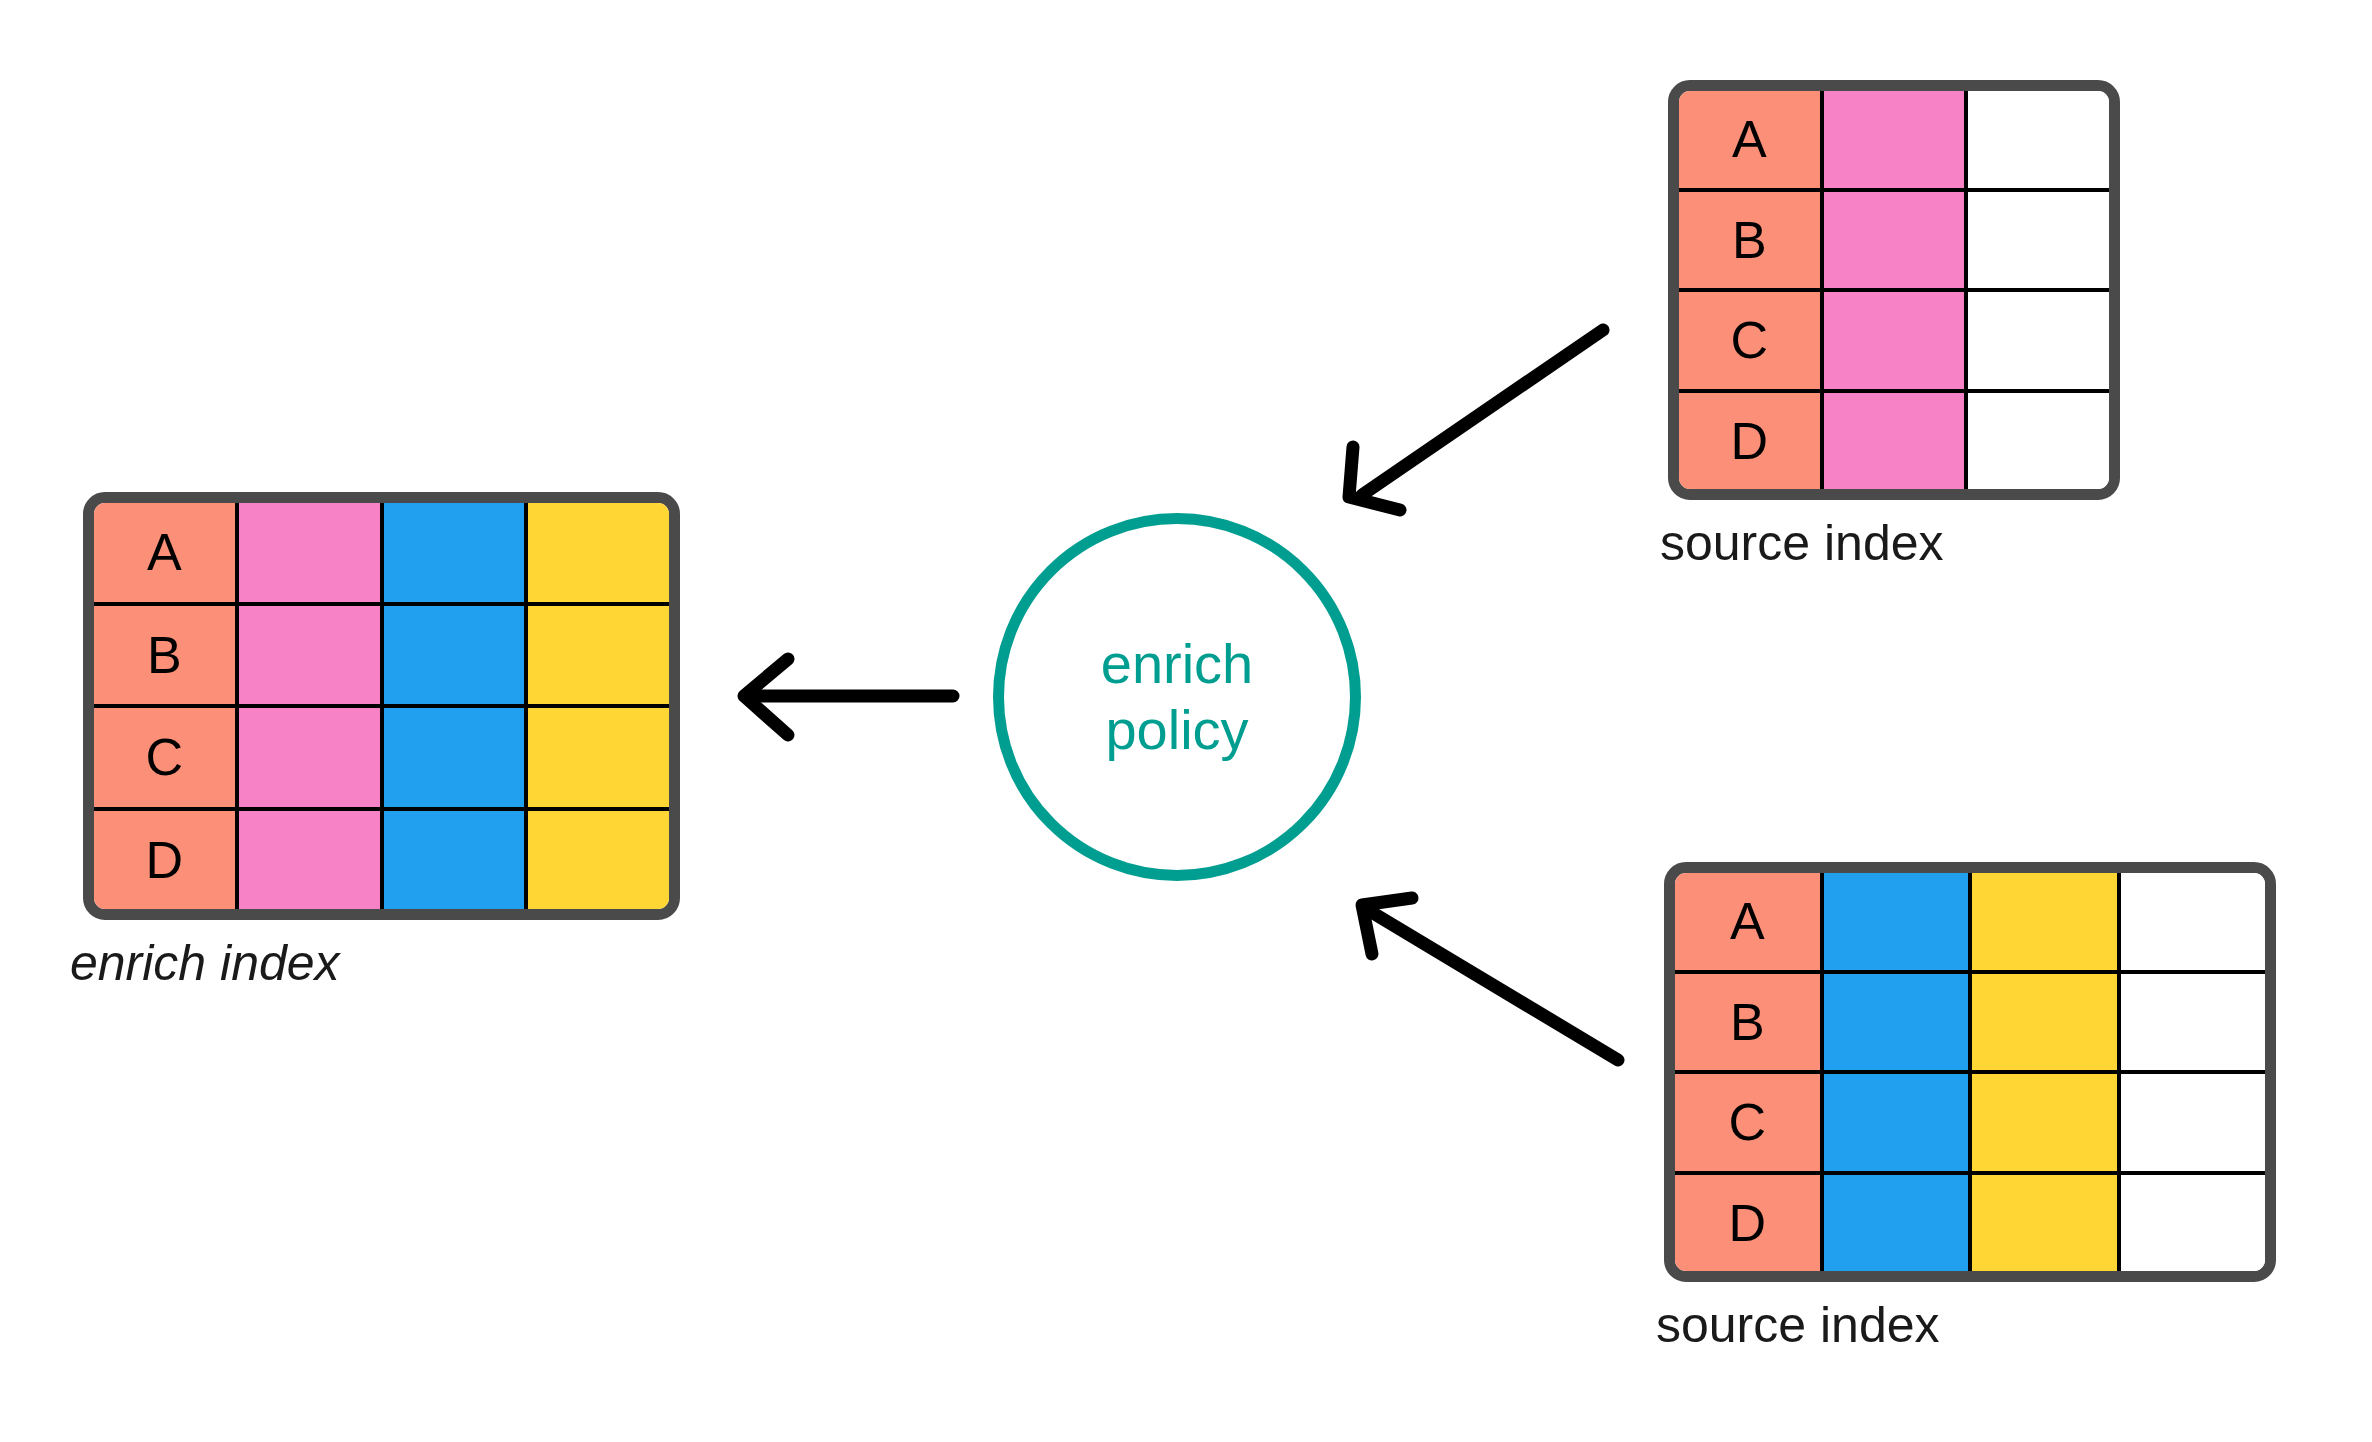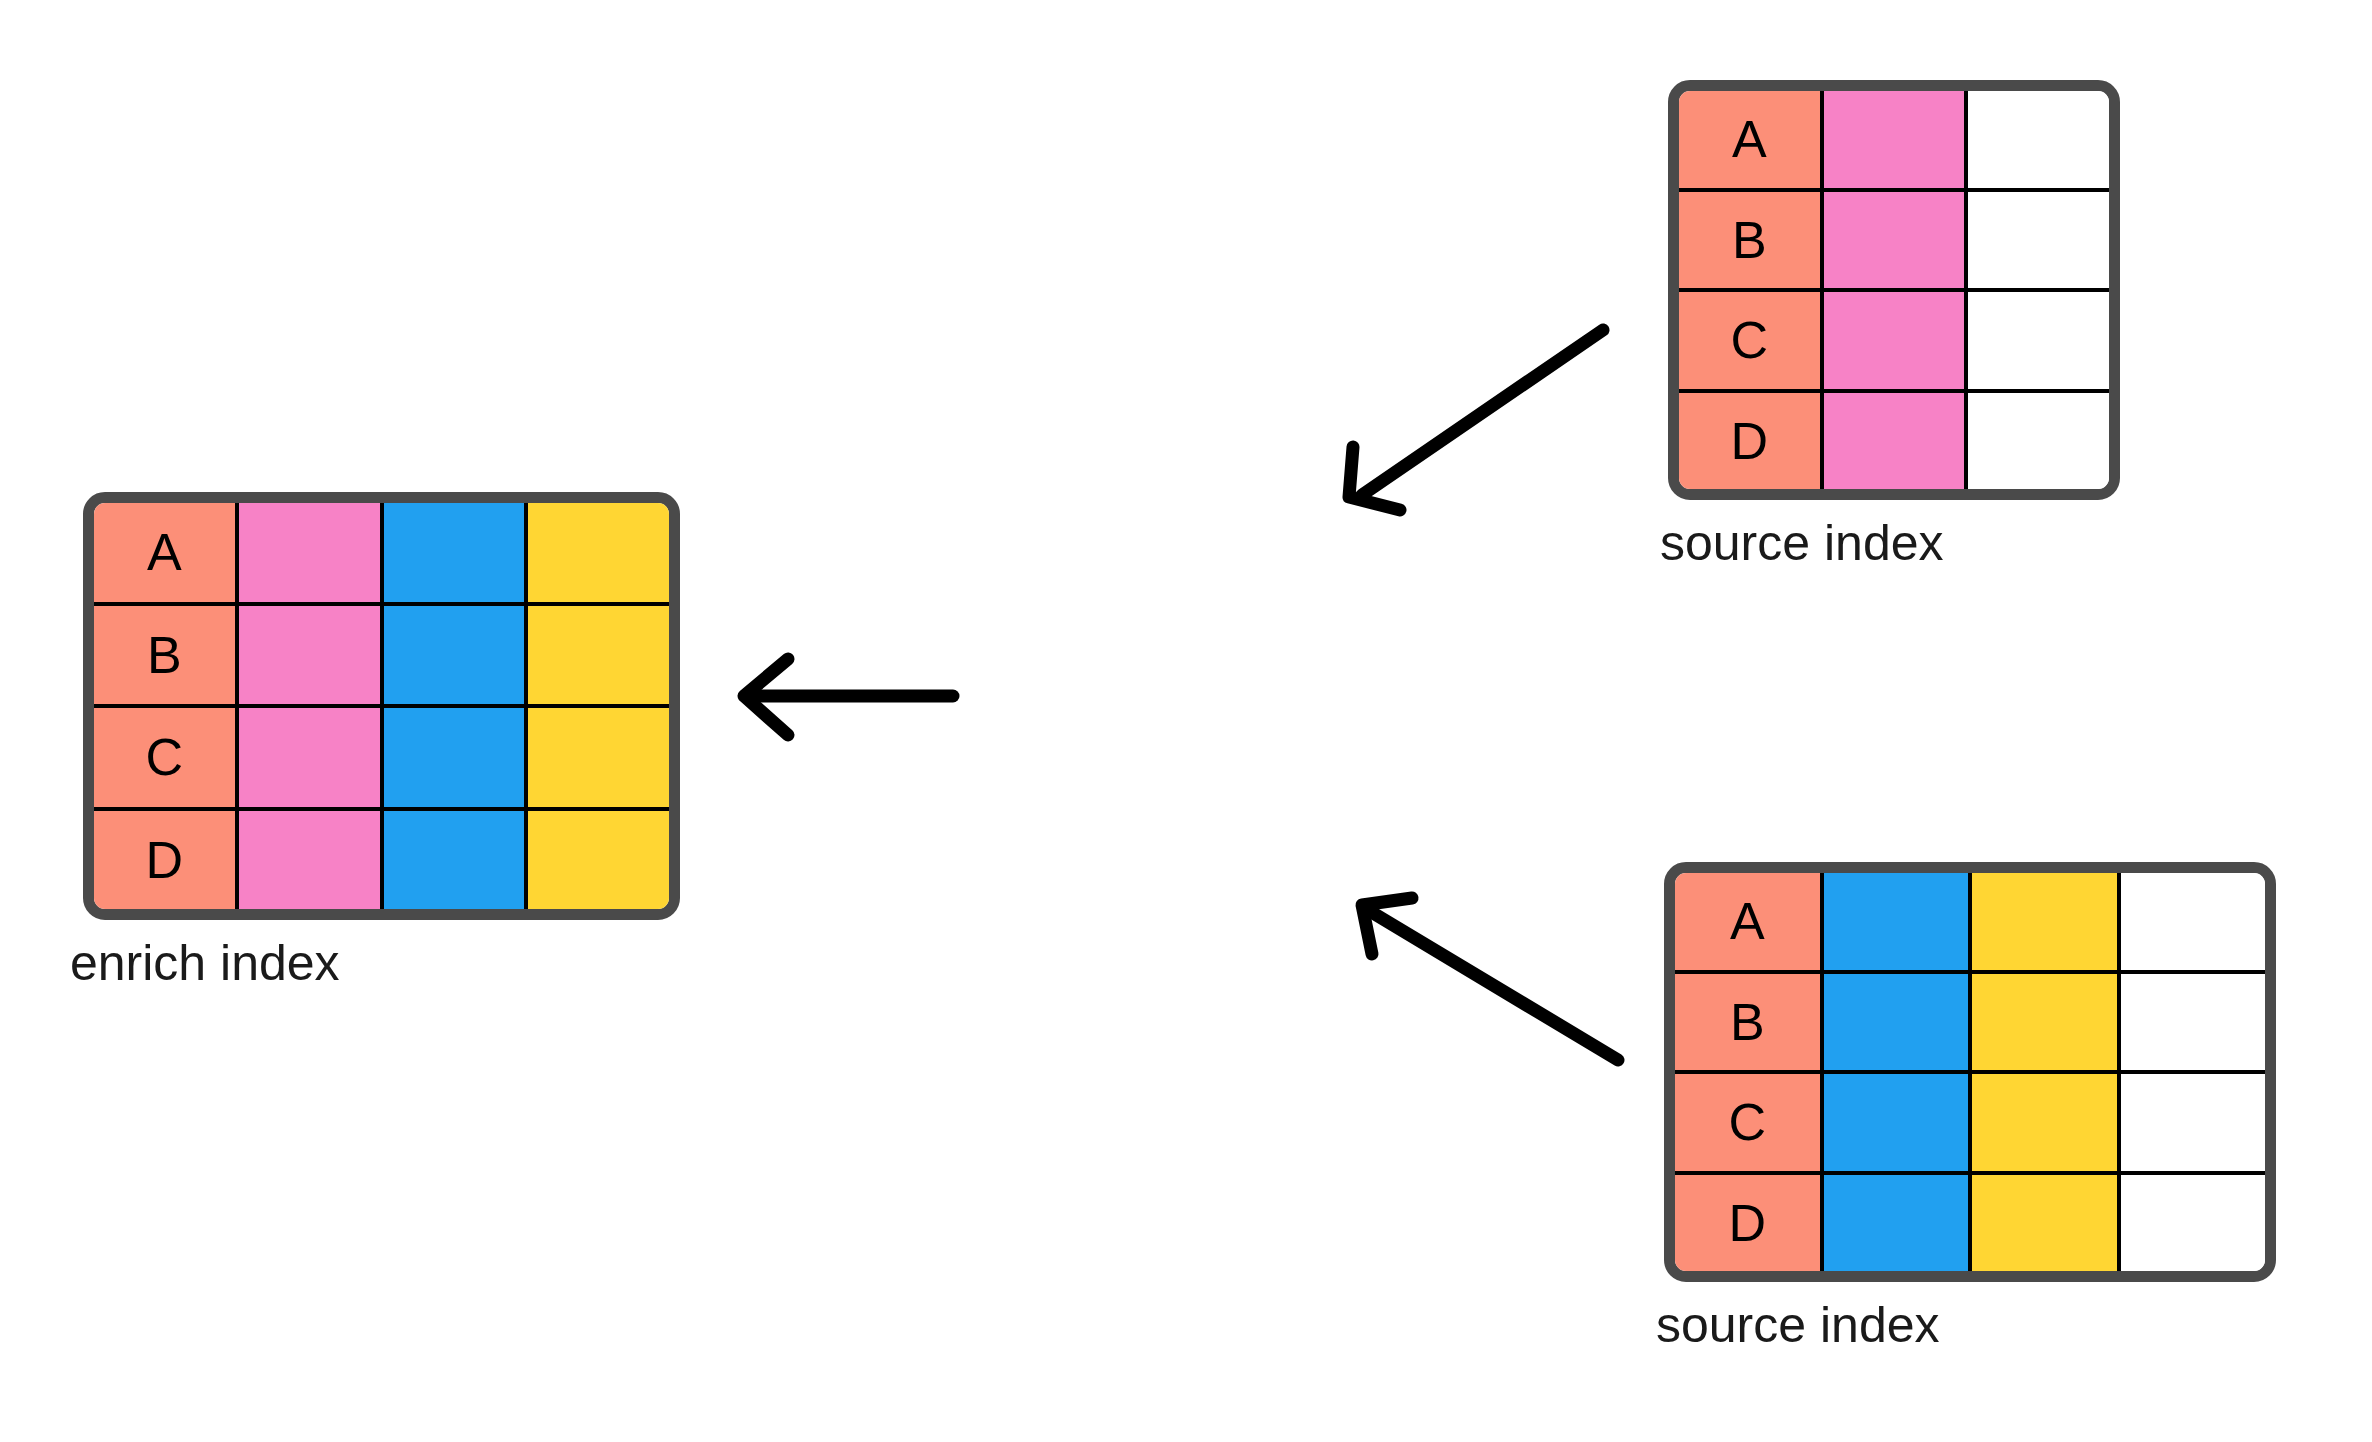--- a/index.html
+++ b/index.html
@@ -275,6 +275,12 @@
     <div class="index-caption">source index</div>
   </div>
 
+  <div id="enrich-policy-node">
+    <div class="policy-text">
+      <div>enrich</div>
+      <div>policy</div>
+    </div>
+  </div>
 
   <svg class="arrow-svg" style="left:1320px; top:295px;" width="340" height="230">
     <path class="arrow-stroke" d="M 283 35 L 42 200"></path>

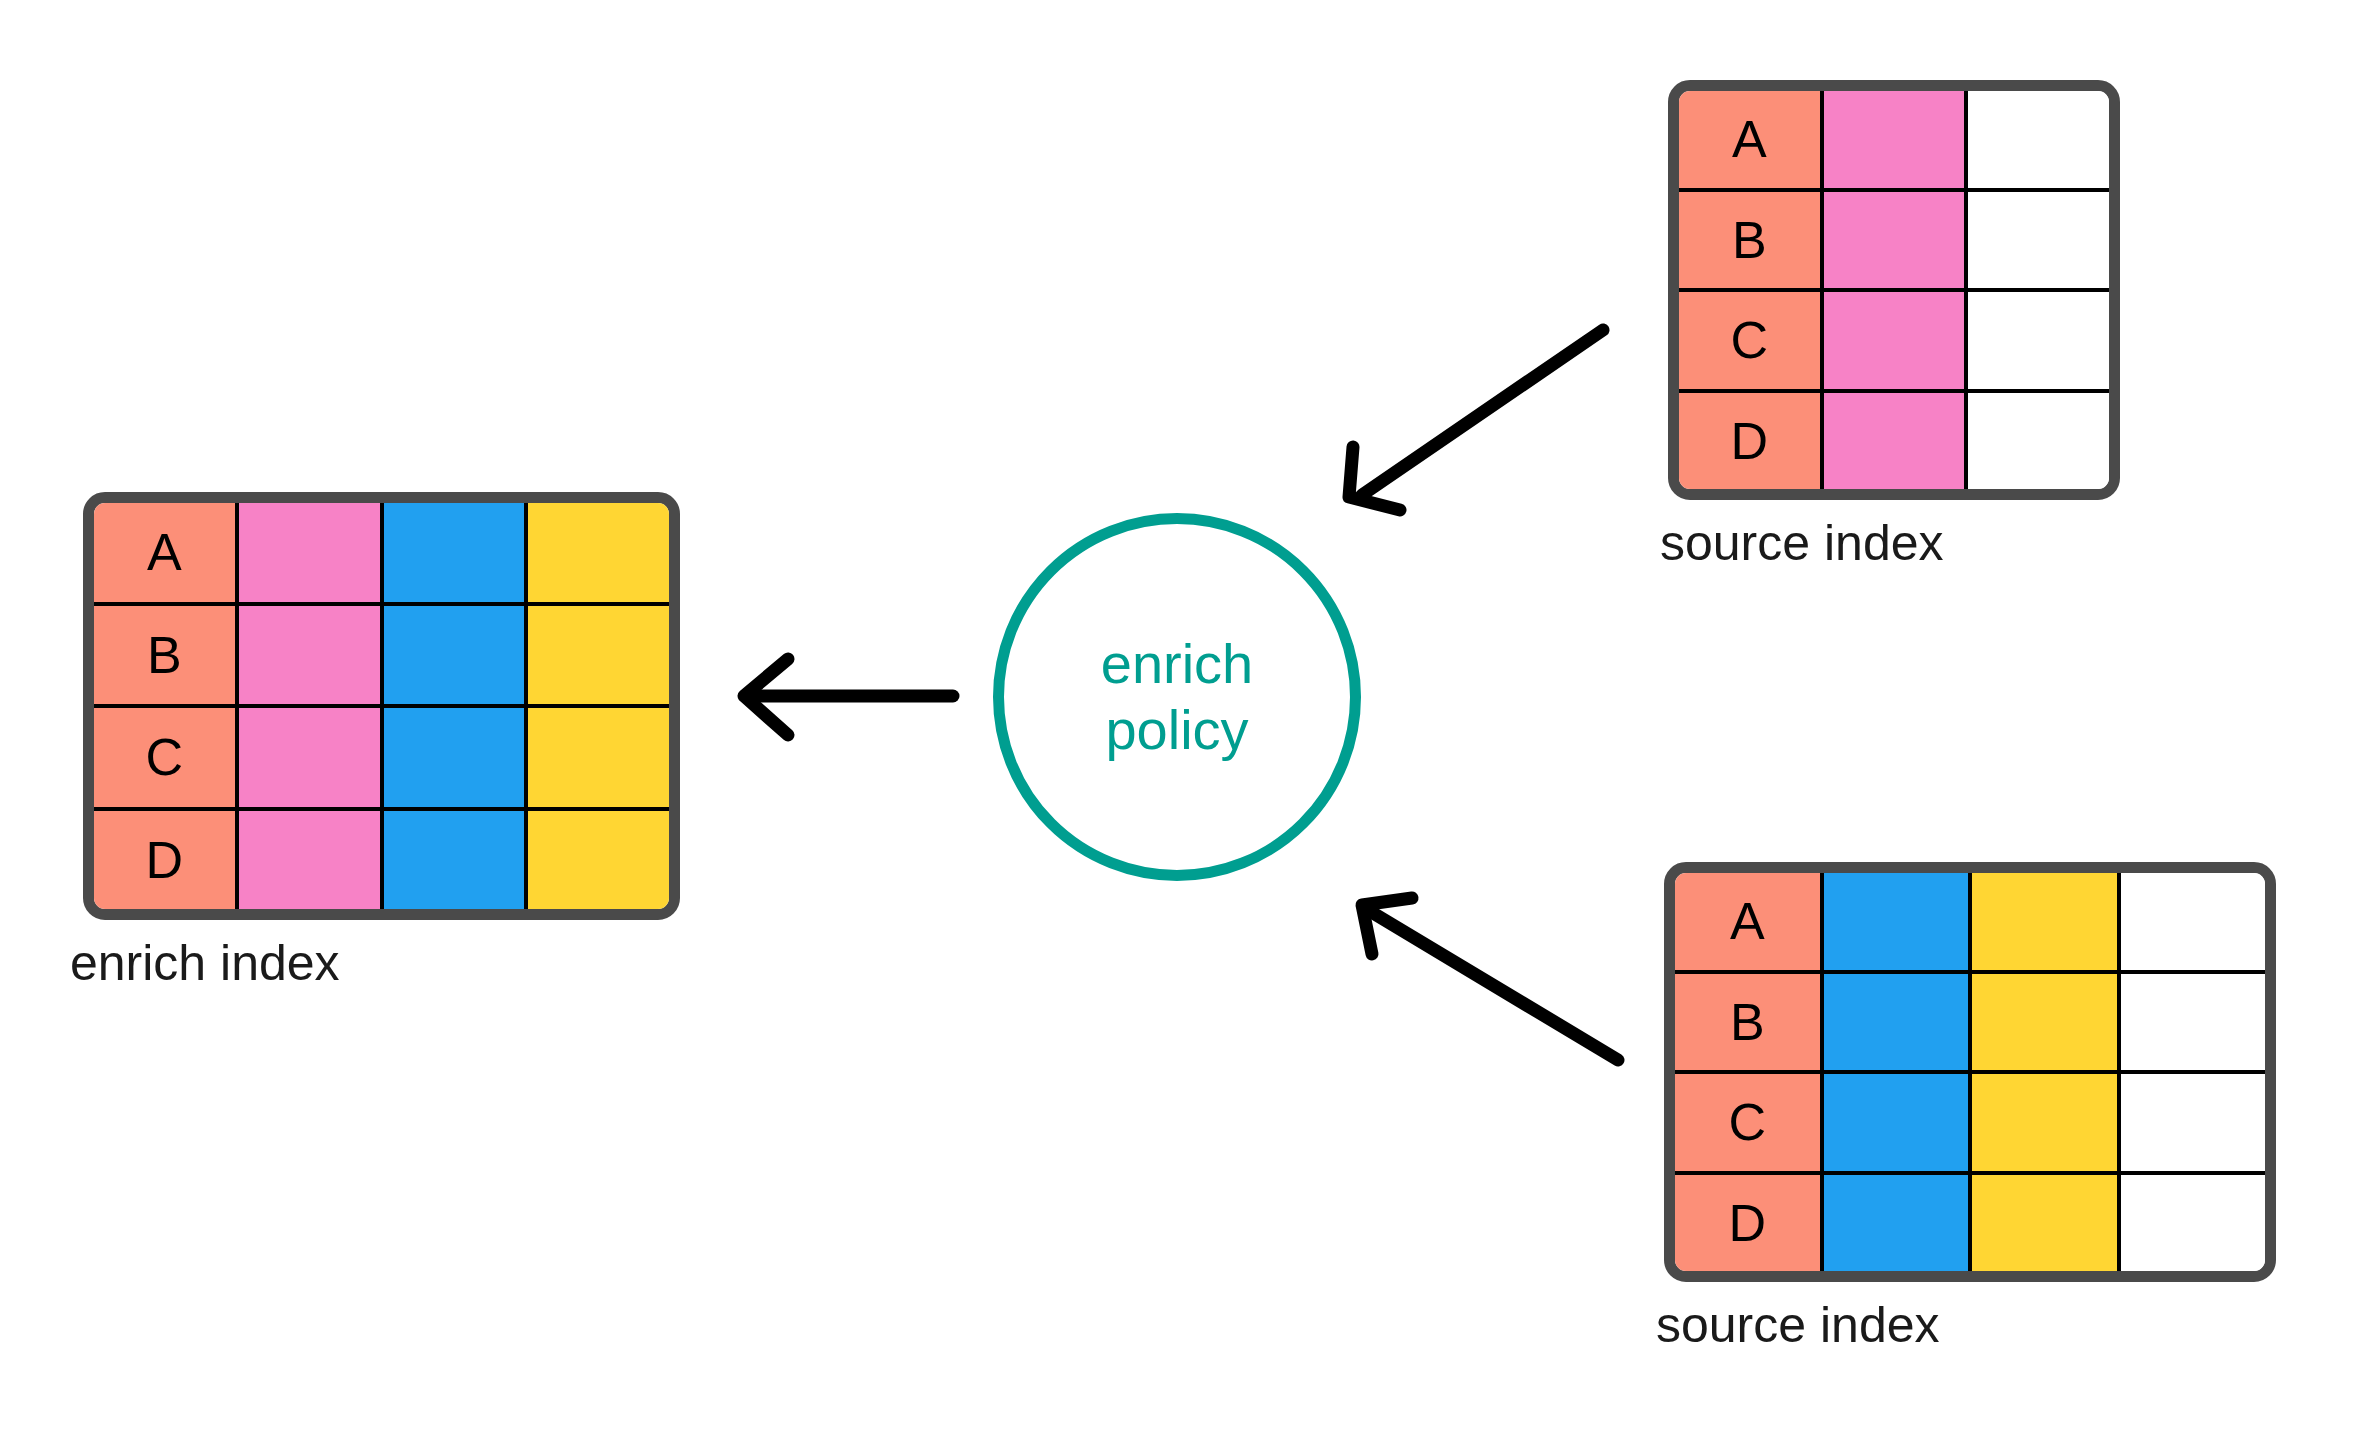--- a/index.html
+++ b/index.html
@@ -81,6 +81,7 @@
   }
   #enrich-index-block .index-caption {
     margin-left: -13px;
+    font-style: italic;
   }
 
   #source-index-top-block {

